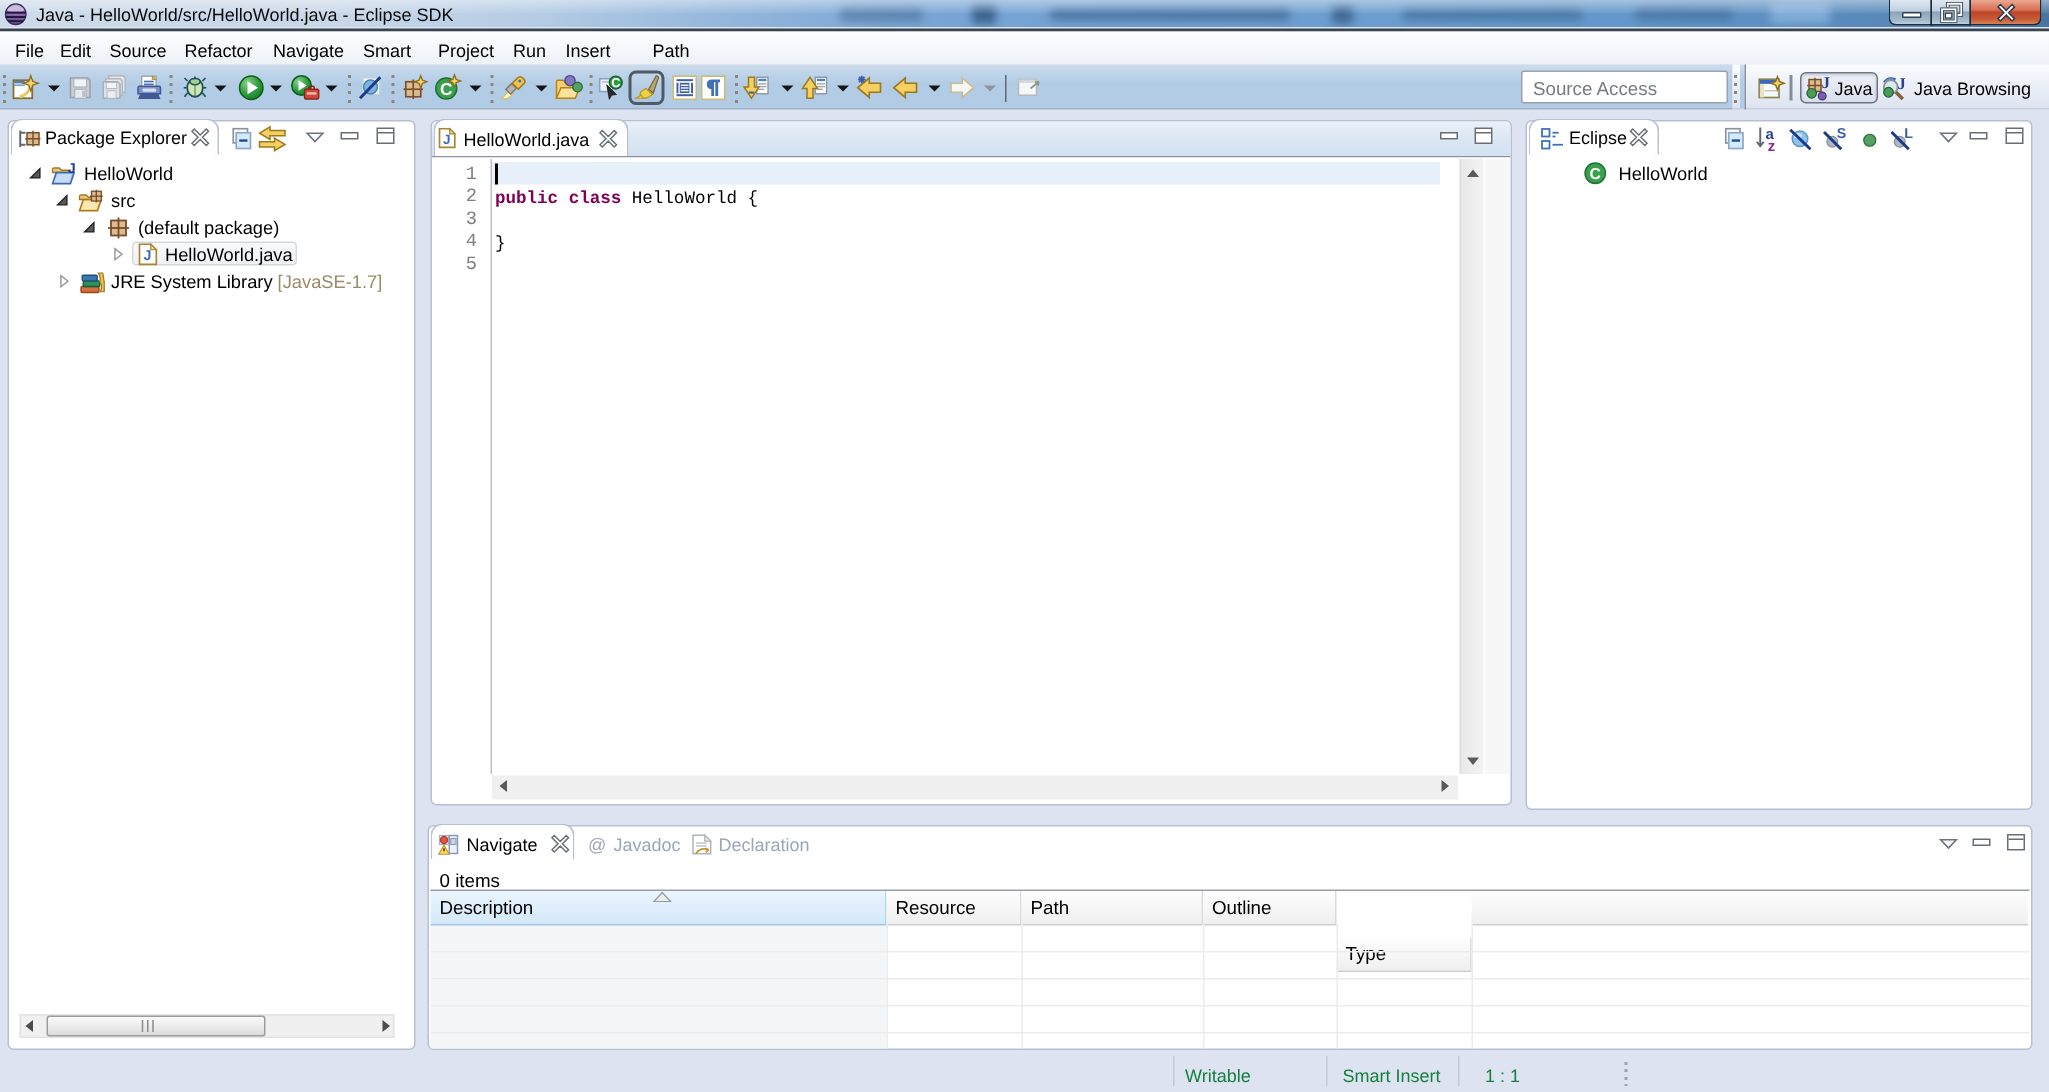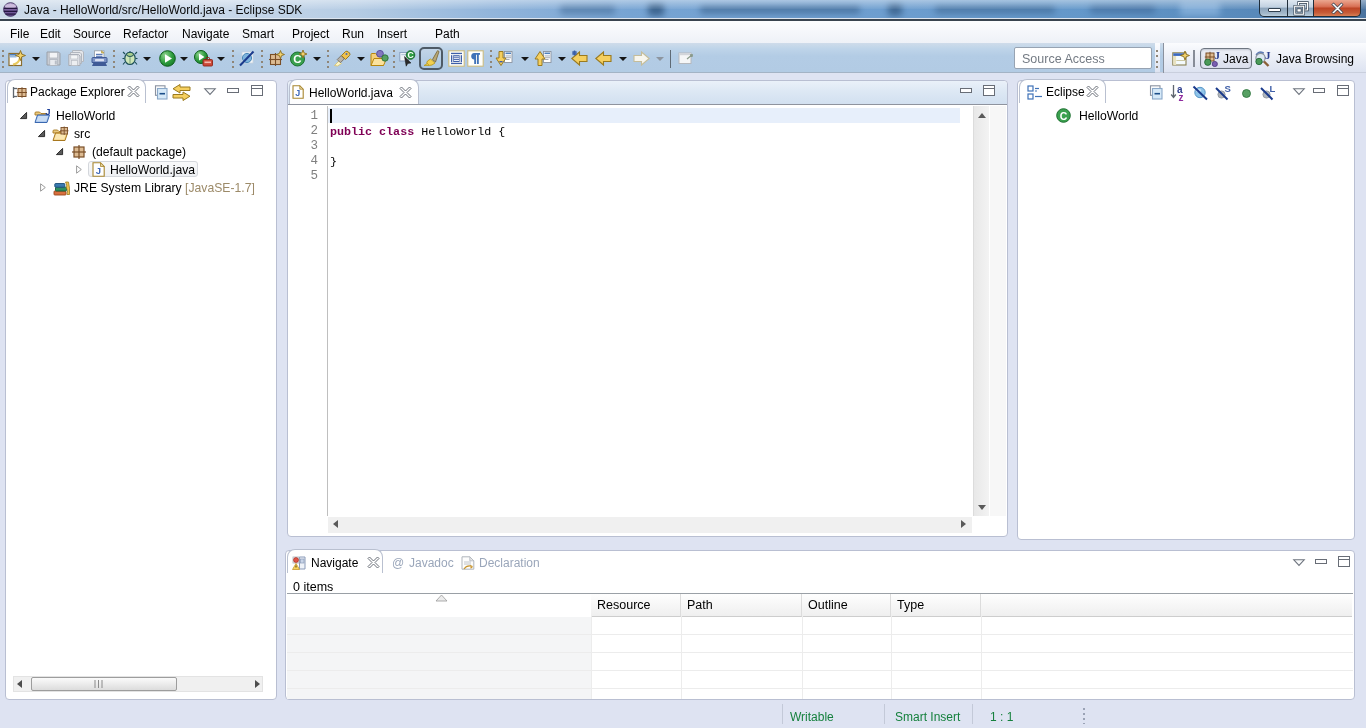--- a/index.html
+++ b/index.html
@@ -618,6 +618,9 @@
   <div id="items">0 items</div>
   <div class="abs" style="left:1px;top:41.5px;width:1066px;height:1.5px;background:#9aa0a6;"></div>
   <div class="abs" style="left:1px;top:65.5px;width:304px;height:82px;background:#f4f5f6;"></div>
+  <div class="th" style="left:1px;width:304px;background:linear-gradient(#eaf5fe,#d4e8fa);border-bottom:1px solid #9fc6e8;border-right:1px solid #b5d5ee;">
+      <span>Description</span>
+    </div>
   <div class="th" style="left:305px;width:90px;">
       <span>Resource</span>
     </div>

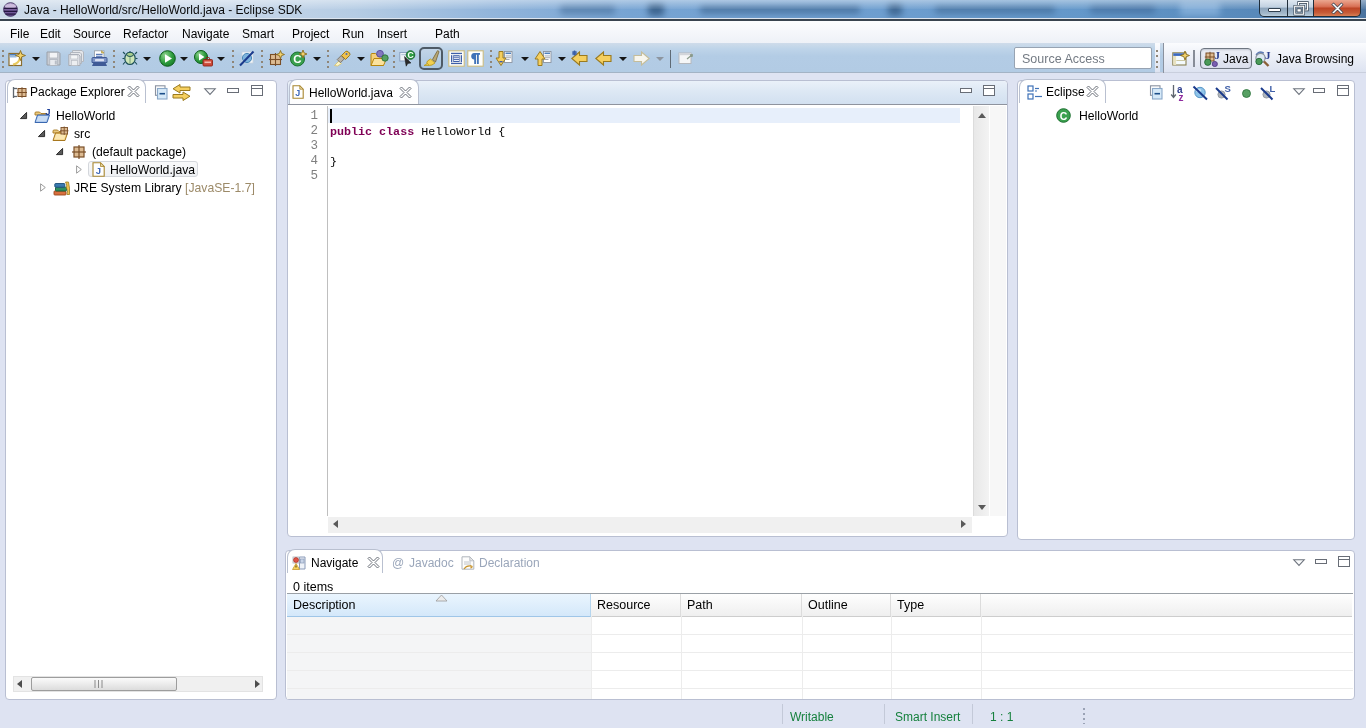--- a/index.html
+++ b/index.html
@@ -630,7 +630,7 @@
   <div class="th" style="left:516px;width:89px;">
       <span>Outline</span>
     </div>
-  <div class="th" style="left:605px;width:90px;">
+  <div class="th" style="left:605px;width:90px;margin-top:31px;">
       <span>Type</span>
     </div>
   <div class="th" style="left:695px;width:371px;border-right:none;"></div>

